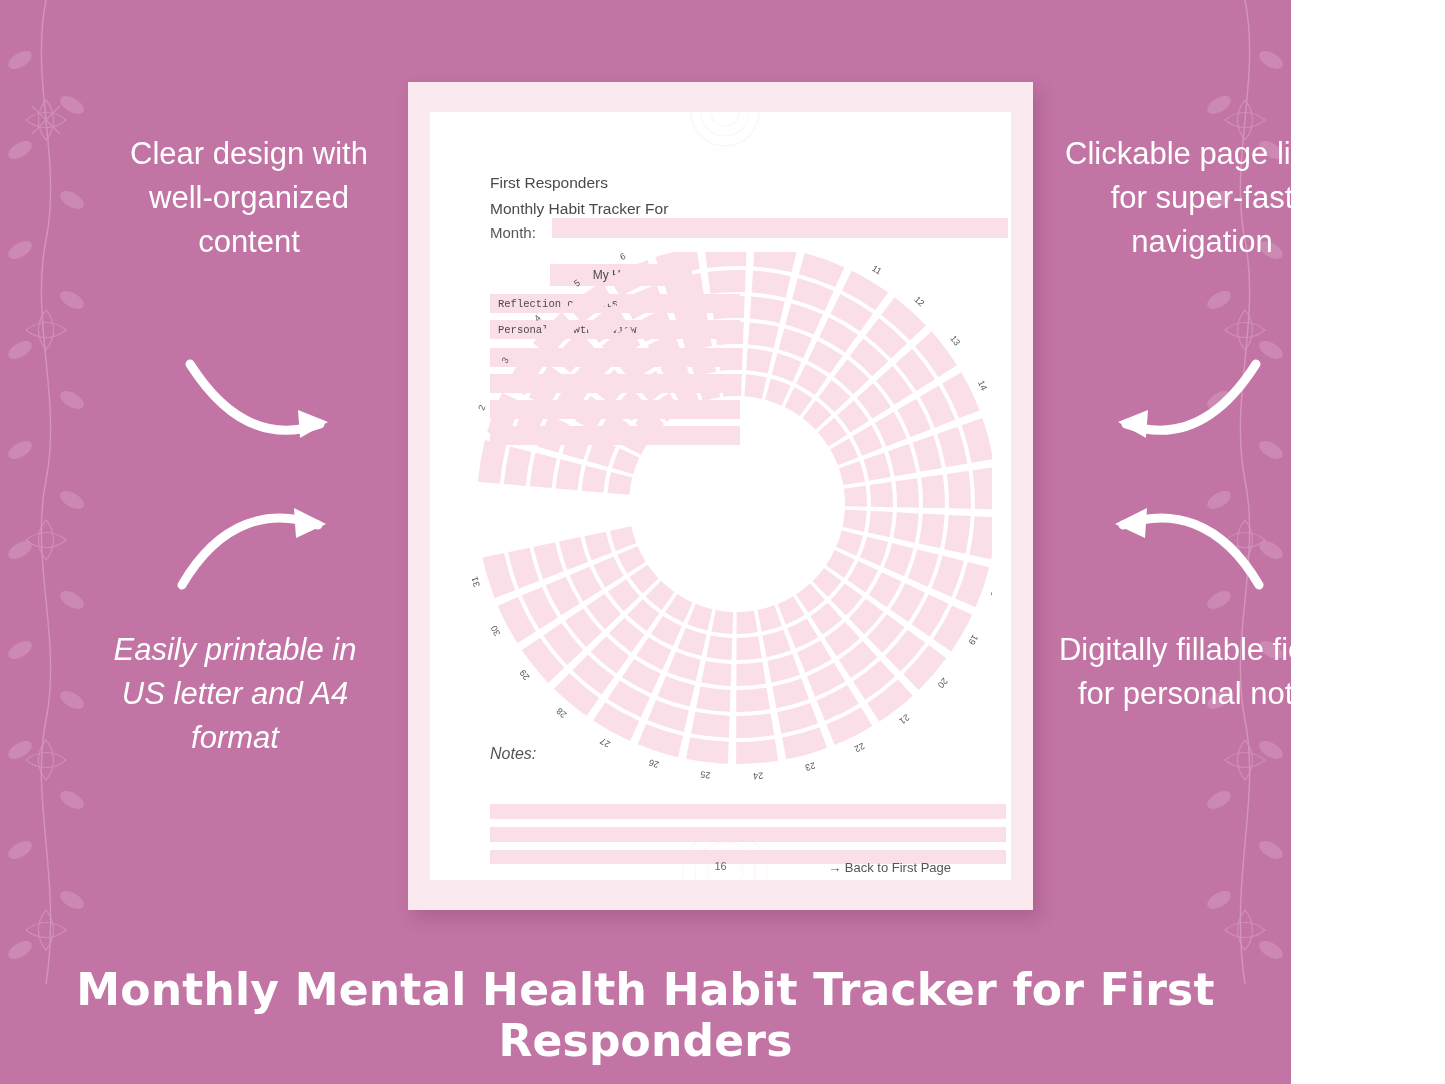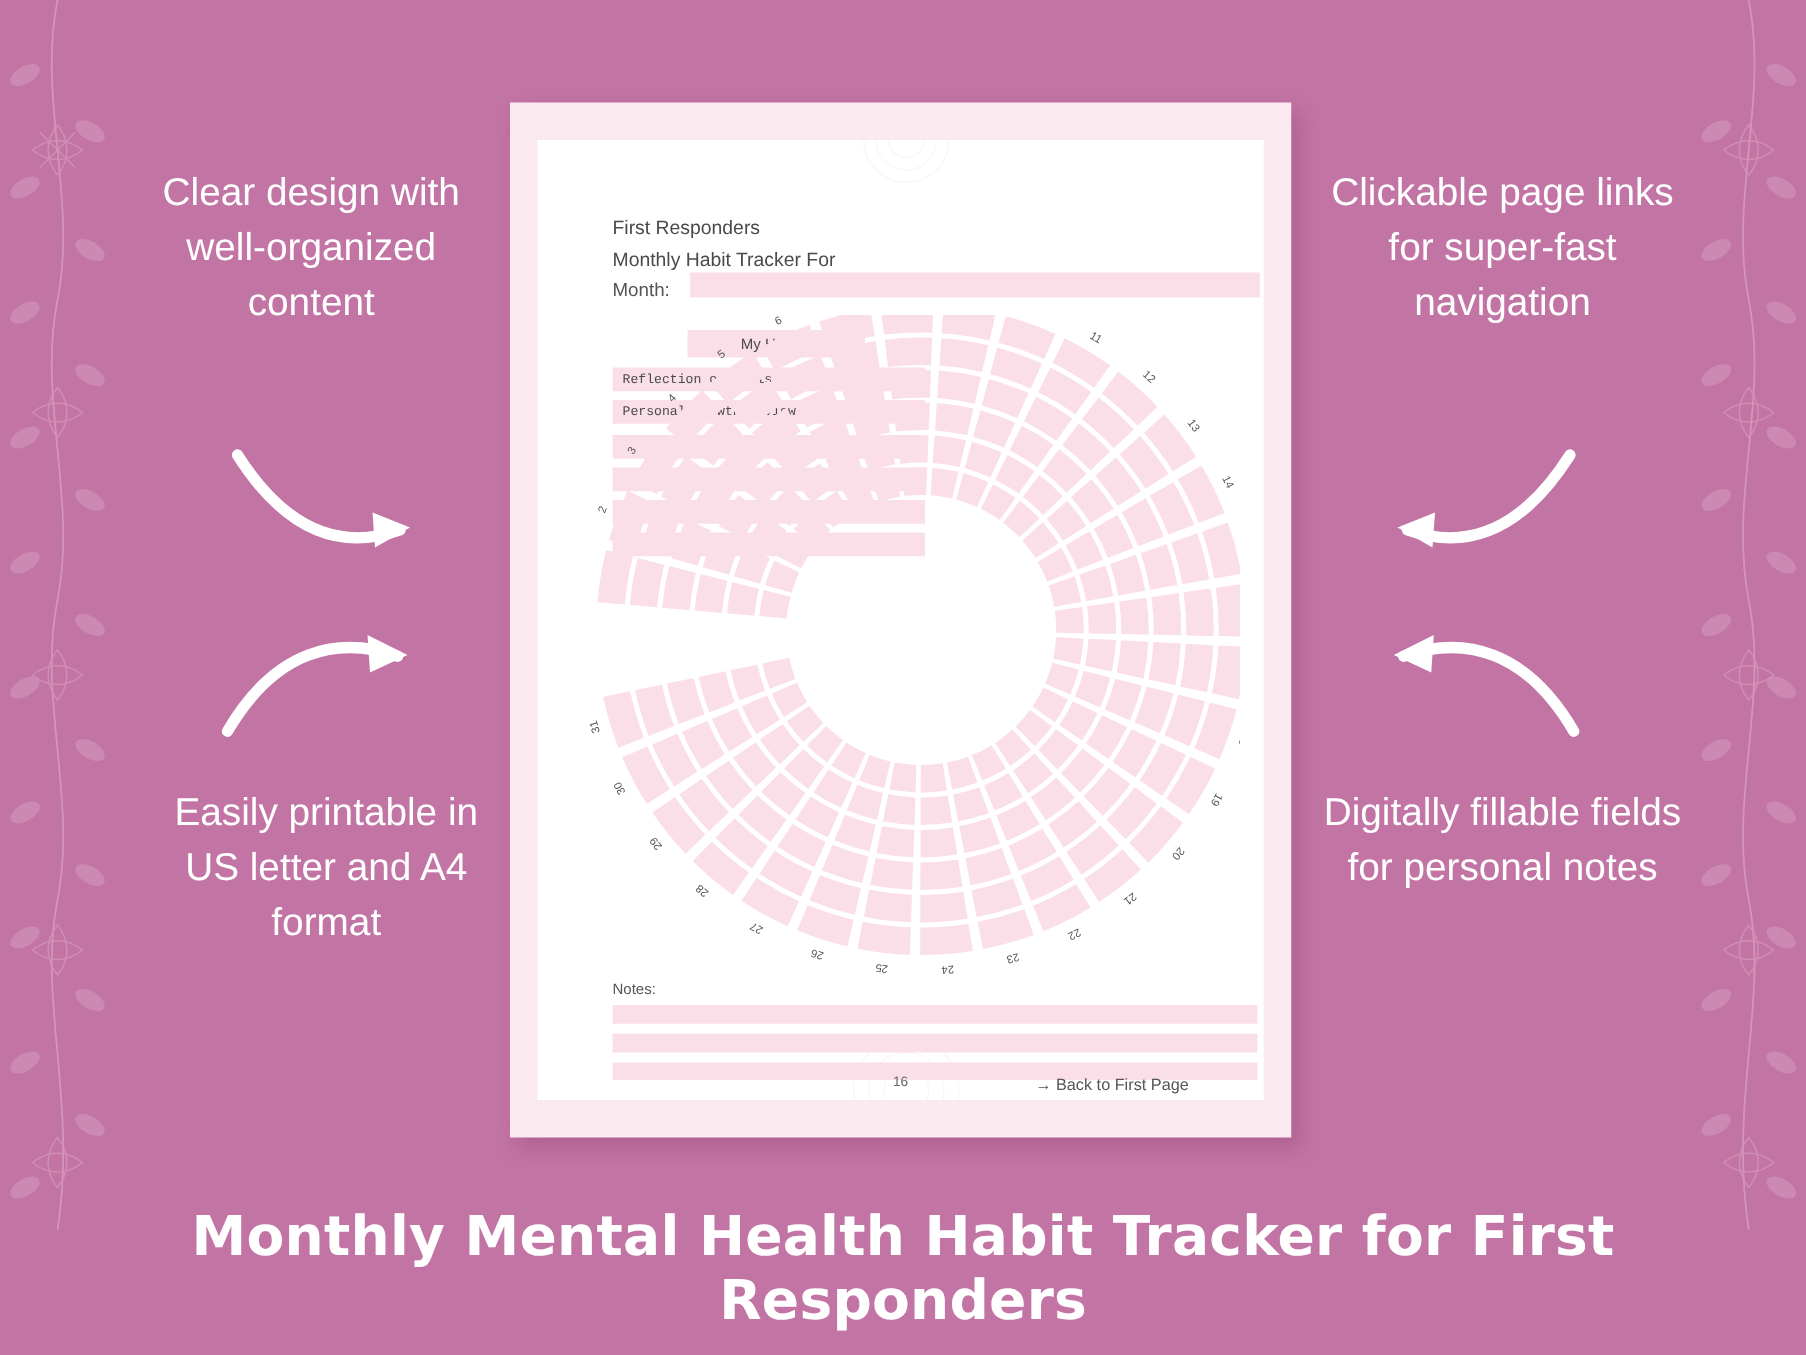--- a/index.html
+++ b/index.html
@@ -10,7 +10,7 @@
   }
   #stage {
     position: relative;
-    width: 1445px; height: 1084px;
+    width: 1291px; height: 1084px;
     background: #c274a4;
     padding-left: 32px;
   }

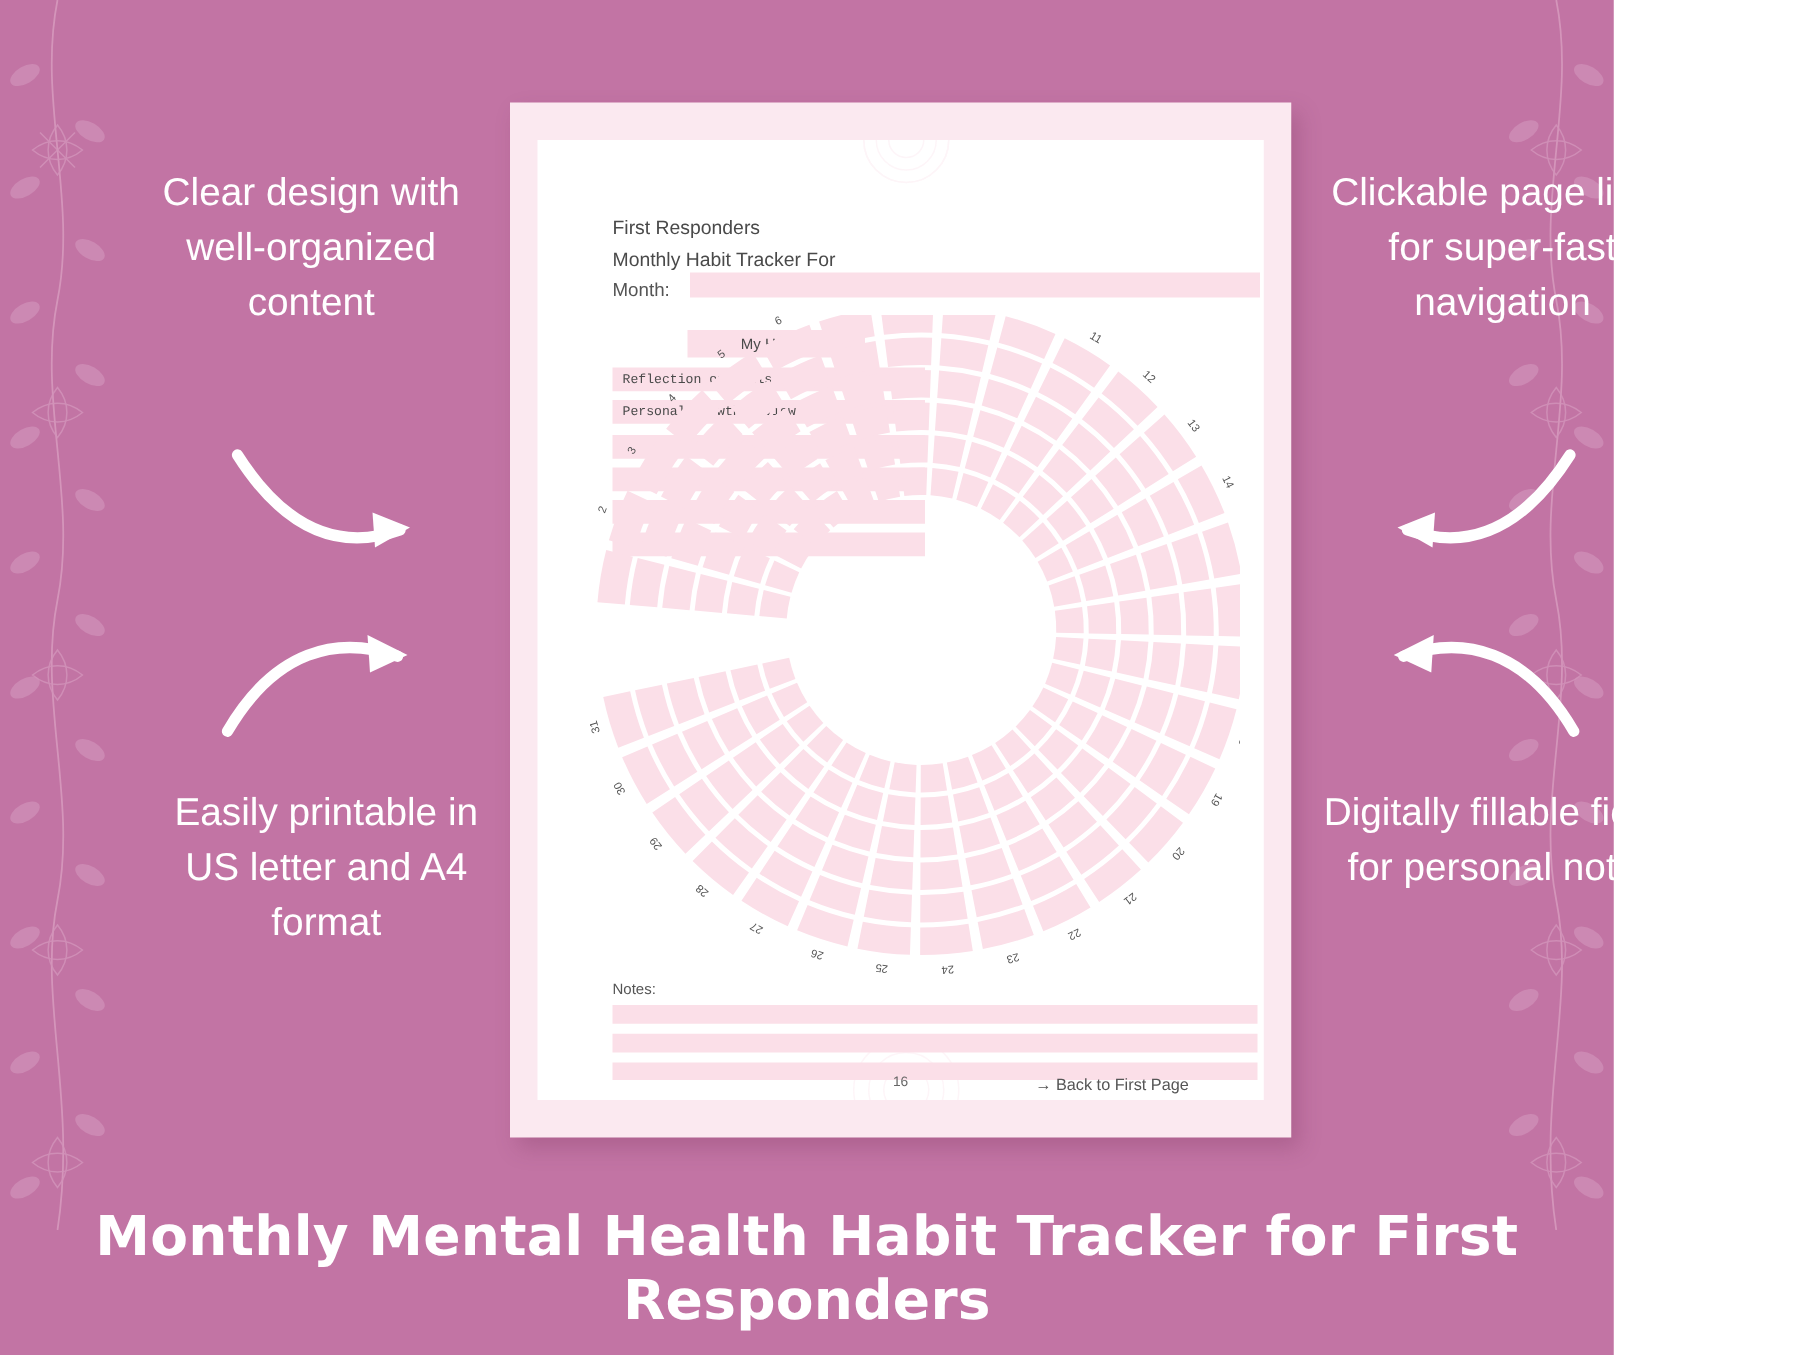--- a/index.html
+++ b/index.html
@@ -47,7 +47,7 @@
     font-weight: 300;
   }
   #cap-tl { left: 104px; top: 132px; width: 290px; }
-  #cap-bl { left: 116px; top: 628px; width: 290px; }
+  #cap-bl { left: 90px; top: 628px; width: 290px; font-style: italic; }
   #cap-tr { left: 1052px; top: 132px; width: 300px; }
   #cap-br { left: 1052px; top: 628px; width: 300px; }
 

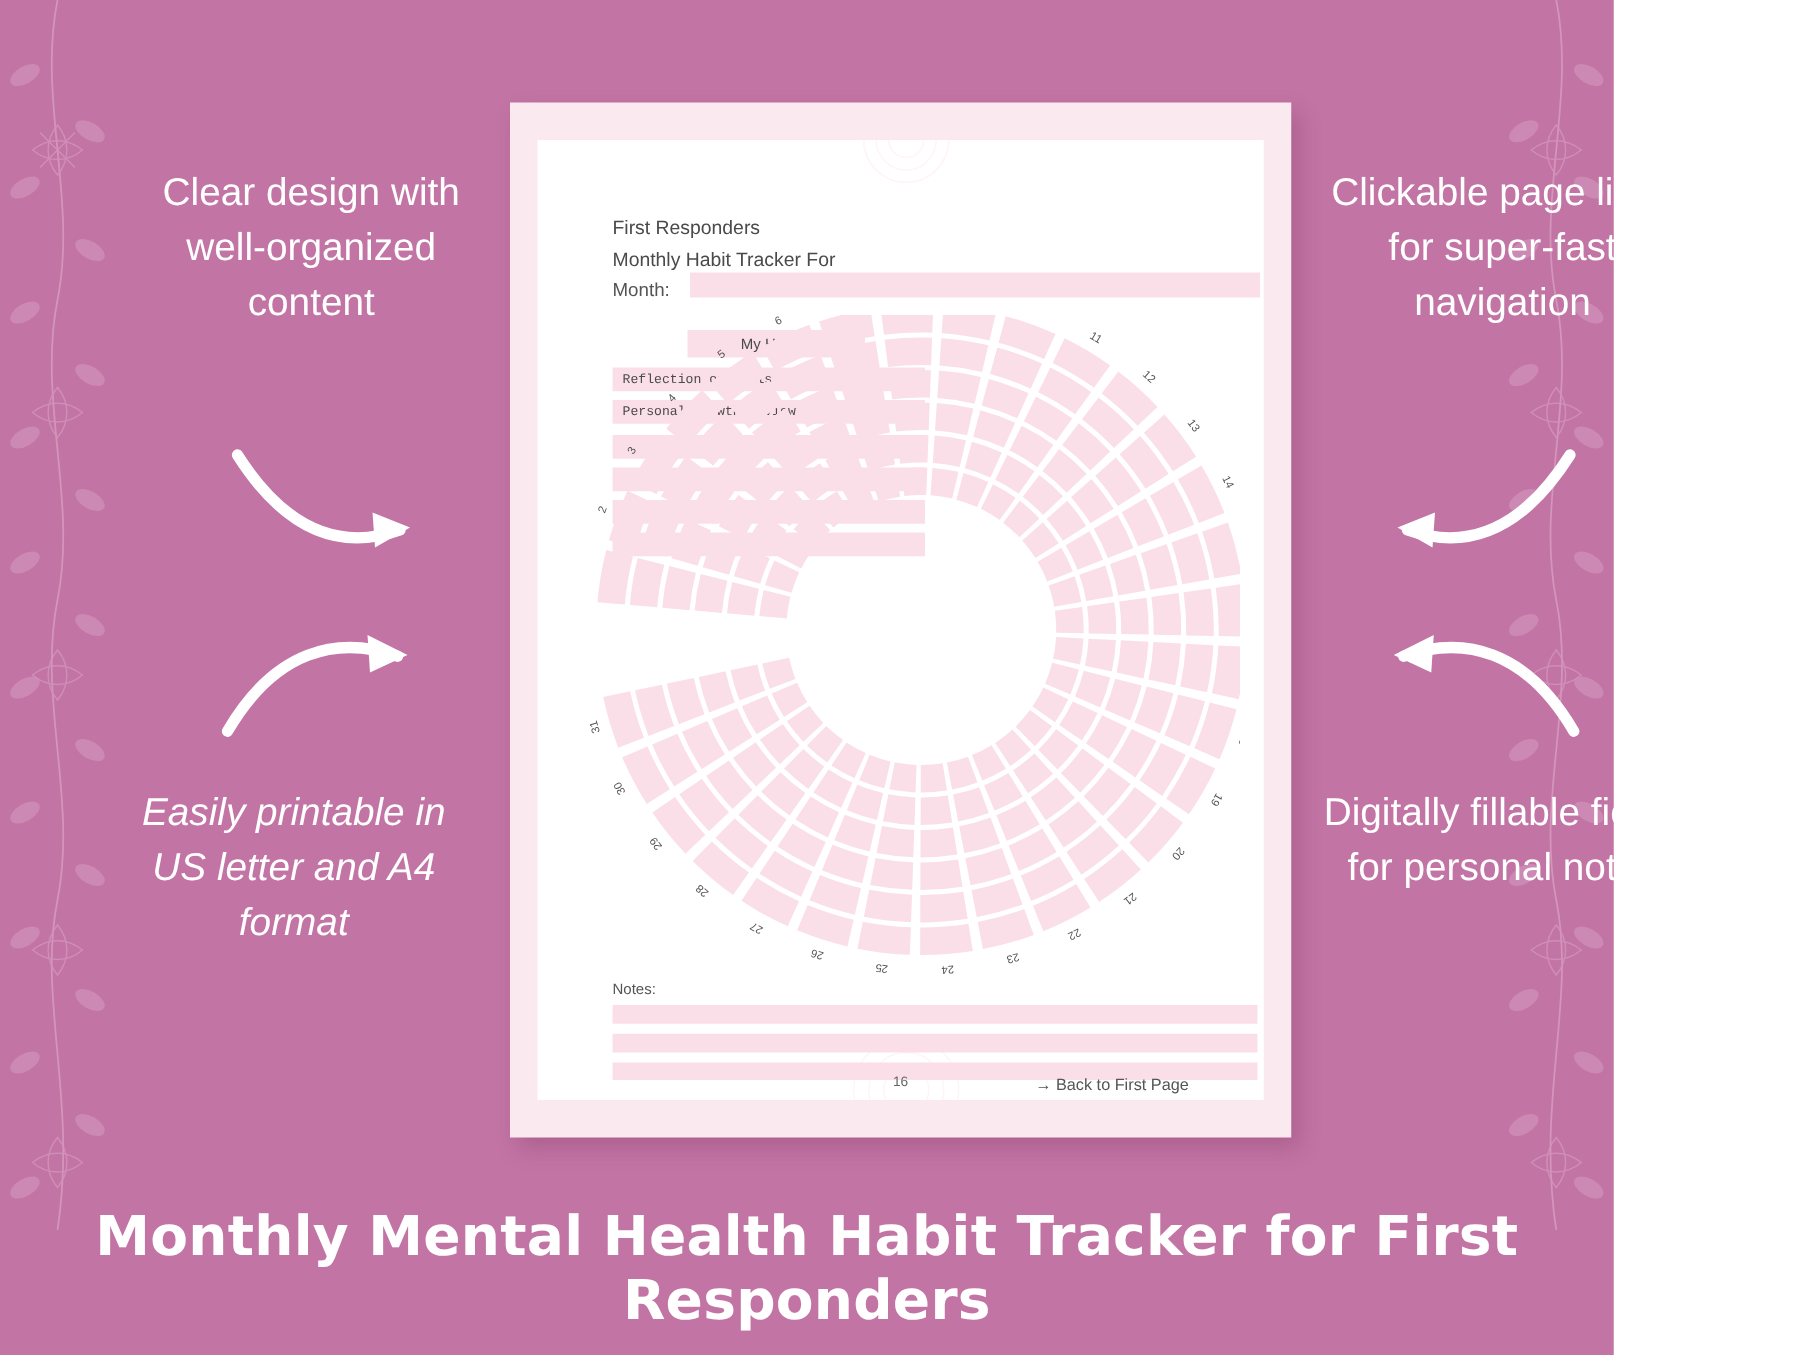--- a/index.html
+++ b/index.html
@@ -102,8 +102,8 @@
     font-family: "Liberation Mono", monospace;
   }
   .notes-label {
-    position: absolute; left: 60px; top: 672px;
-    color: #555; font-size: 12px;
+    position: absolute; left: 60px; top: 633px;
+    color: #555; font-size: 16px; font-style: italic;
   }
   .notes-row {
     position: absolute; left: 60px; width: 516px; height: 15px;

